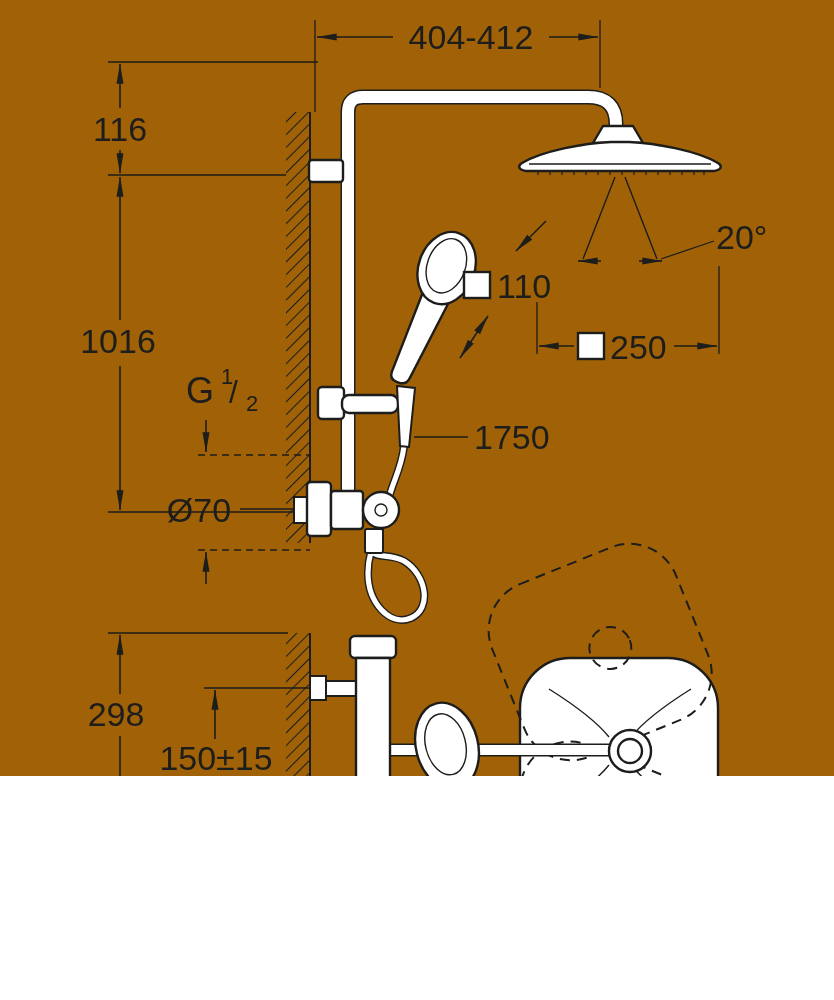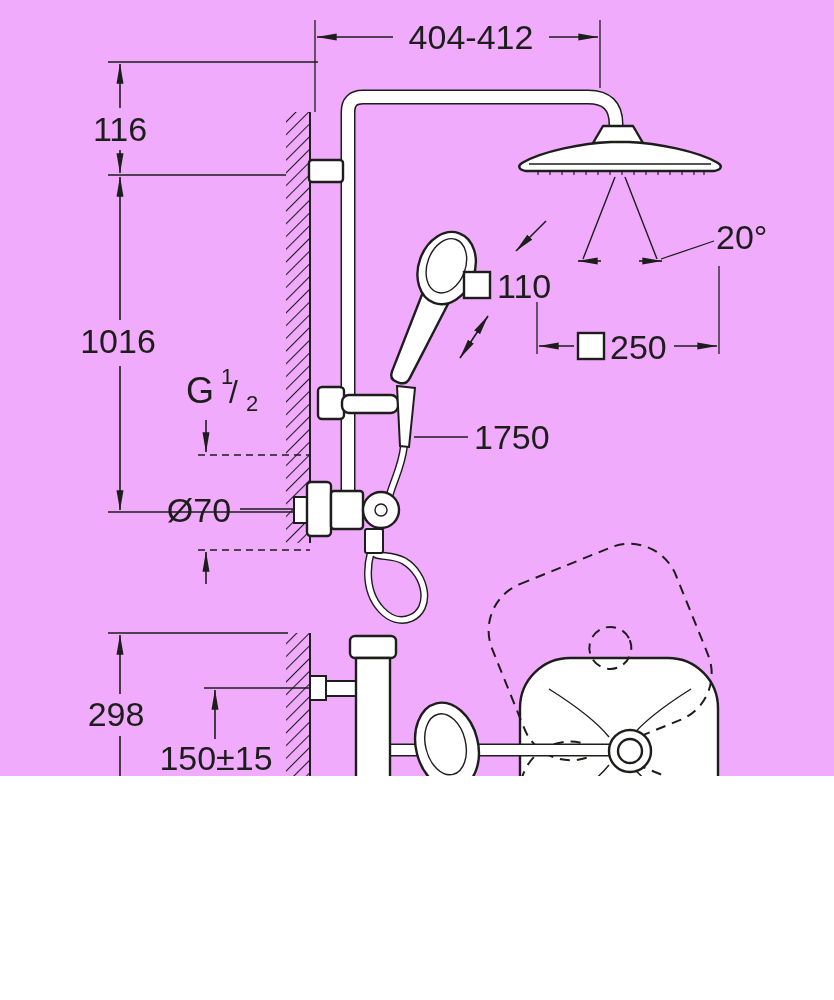--- a/index.html
+++ b/index.html
@@ -3,7 +3,7 @@
 <meta charset="utf-8">
 <style>
   html,body{margin:0;padding:0;background:#ffffff}
-  .stage{position:relative;width:834px;height:776px;background:#f0abfc;overflow:hidden}
+  .stage{position:relative;width:834px;height:776px;background:#a16207;overflow:hidden}
   svg{display:block}
   text{font-family:"Liberation Sans","DejaVu Sans",sans-serif;fill:#1d1d1b}
   .t34{font-size:34px}

